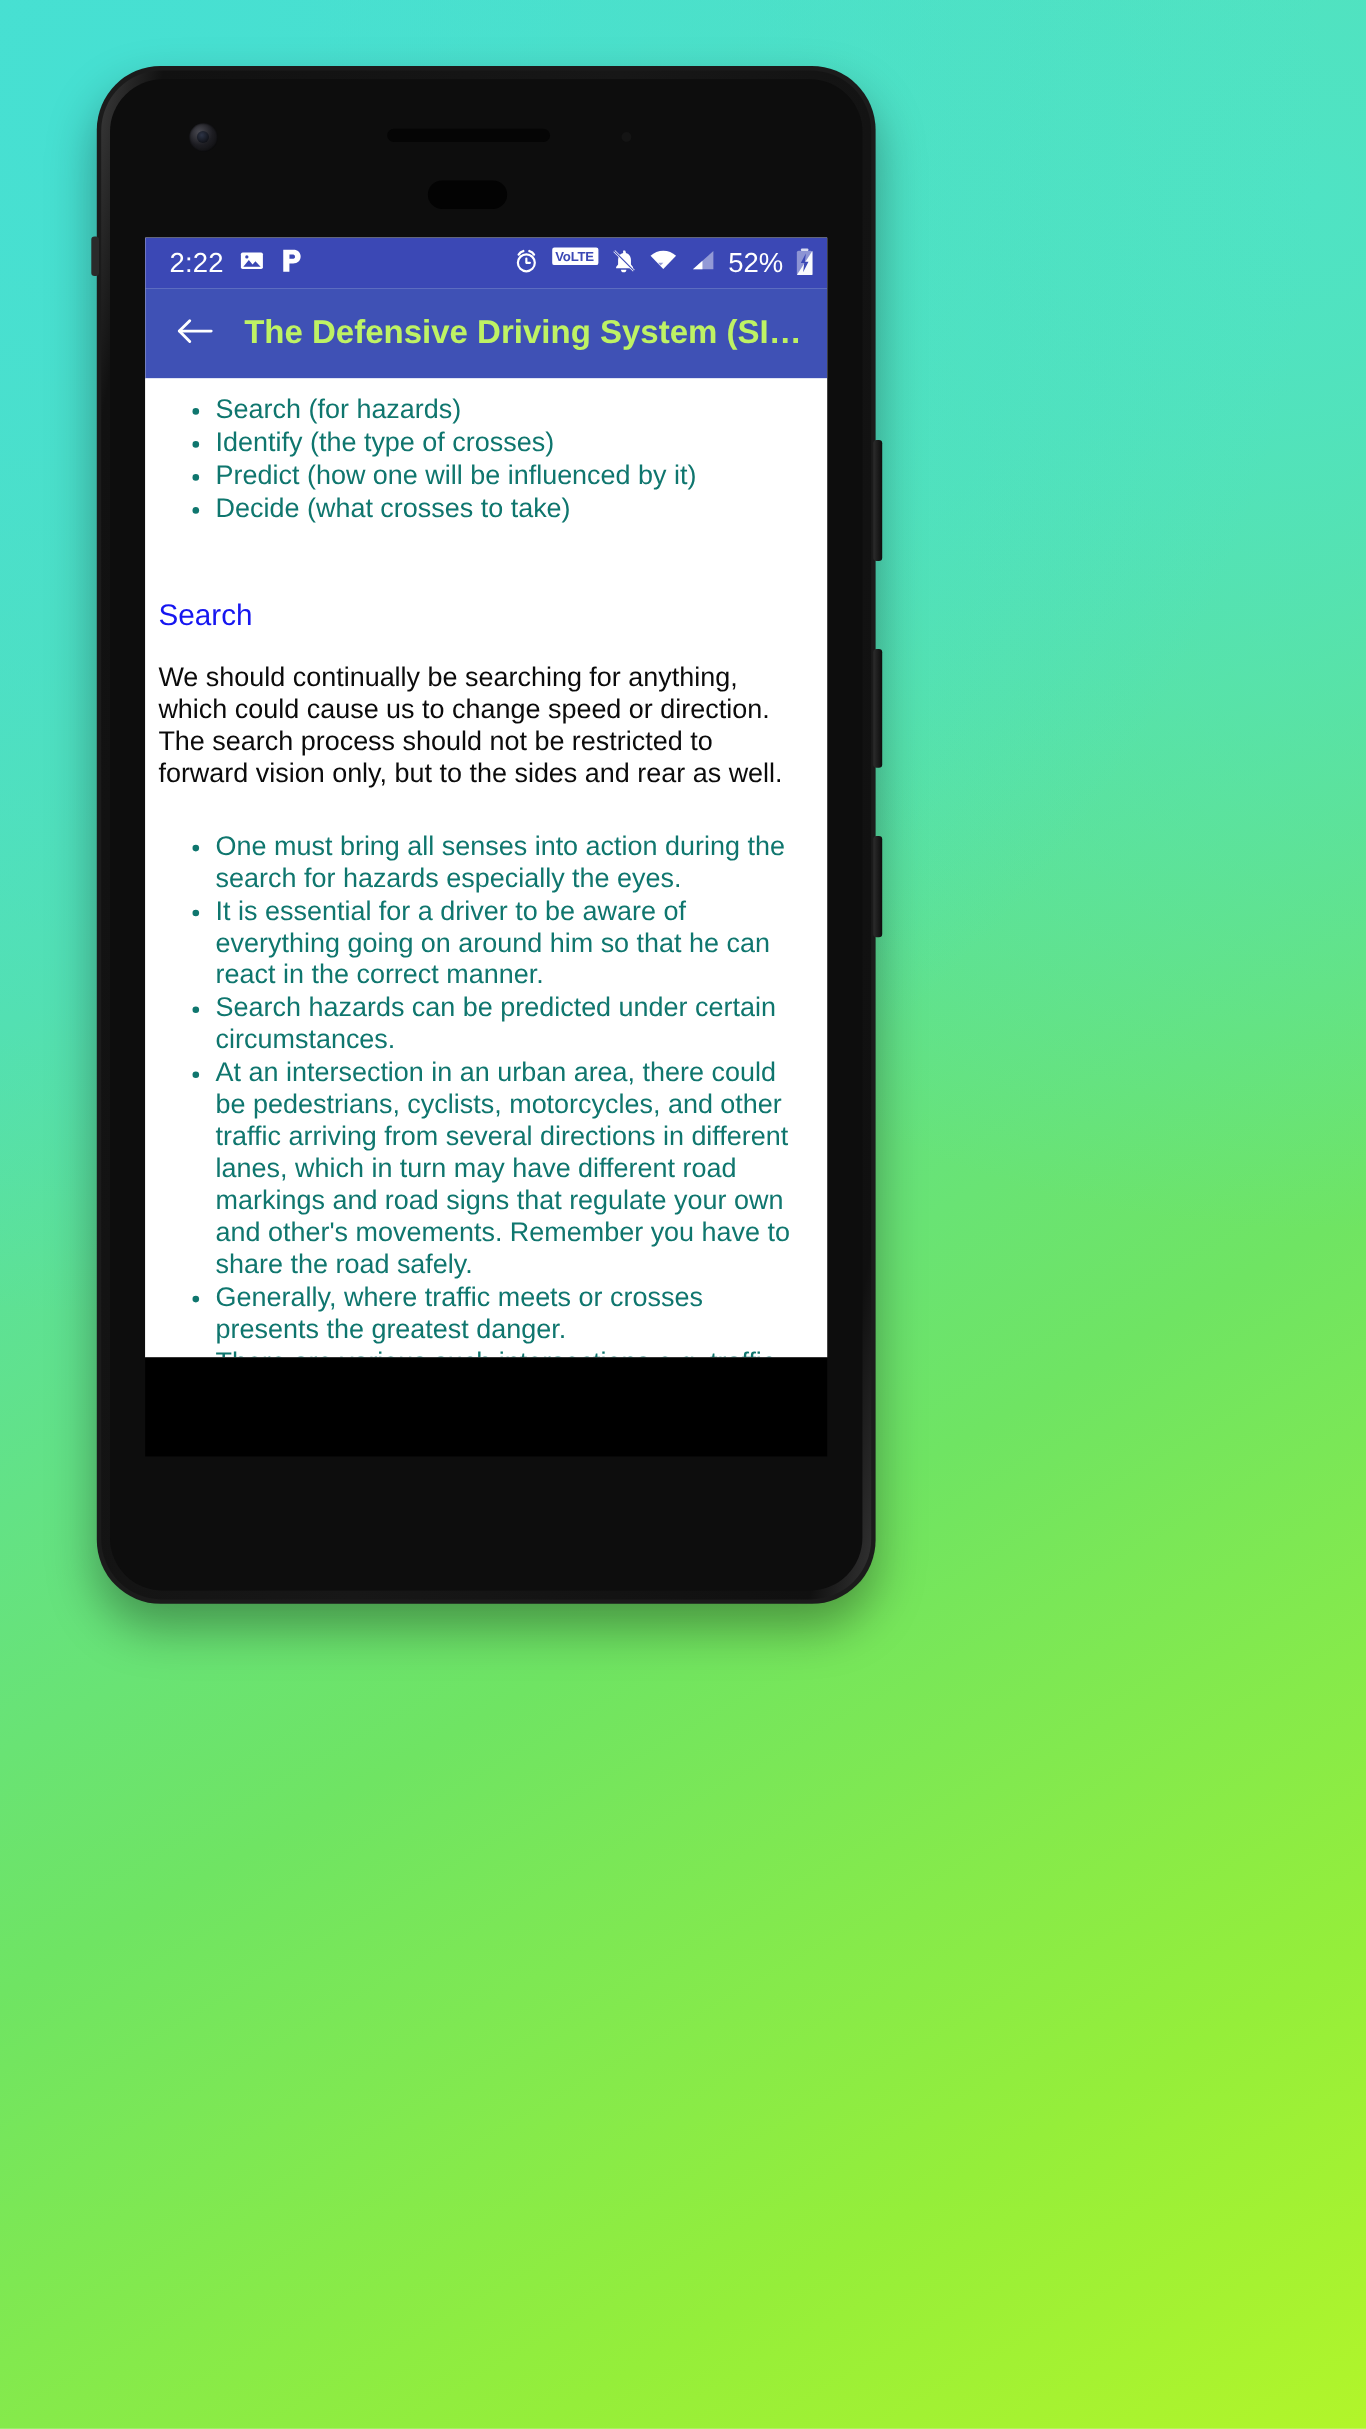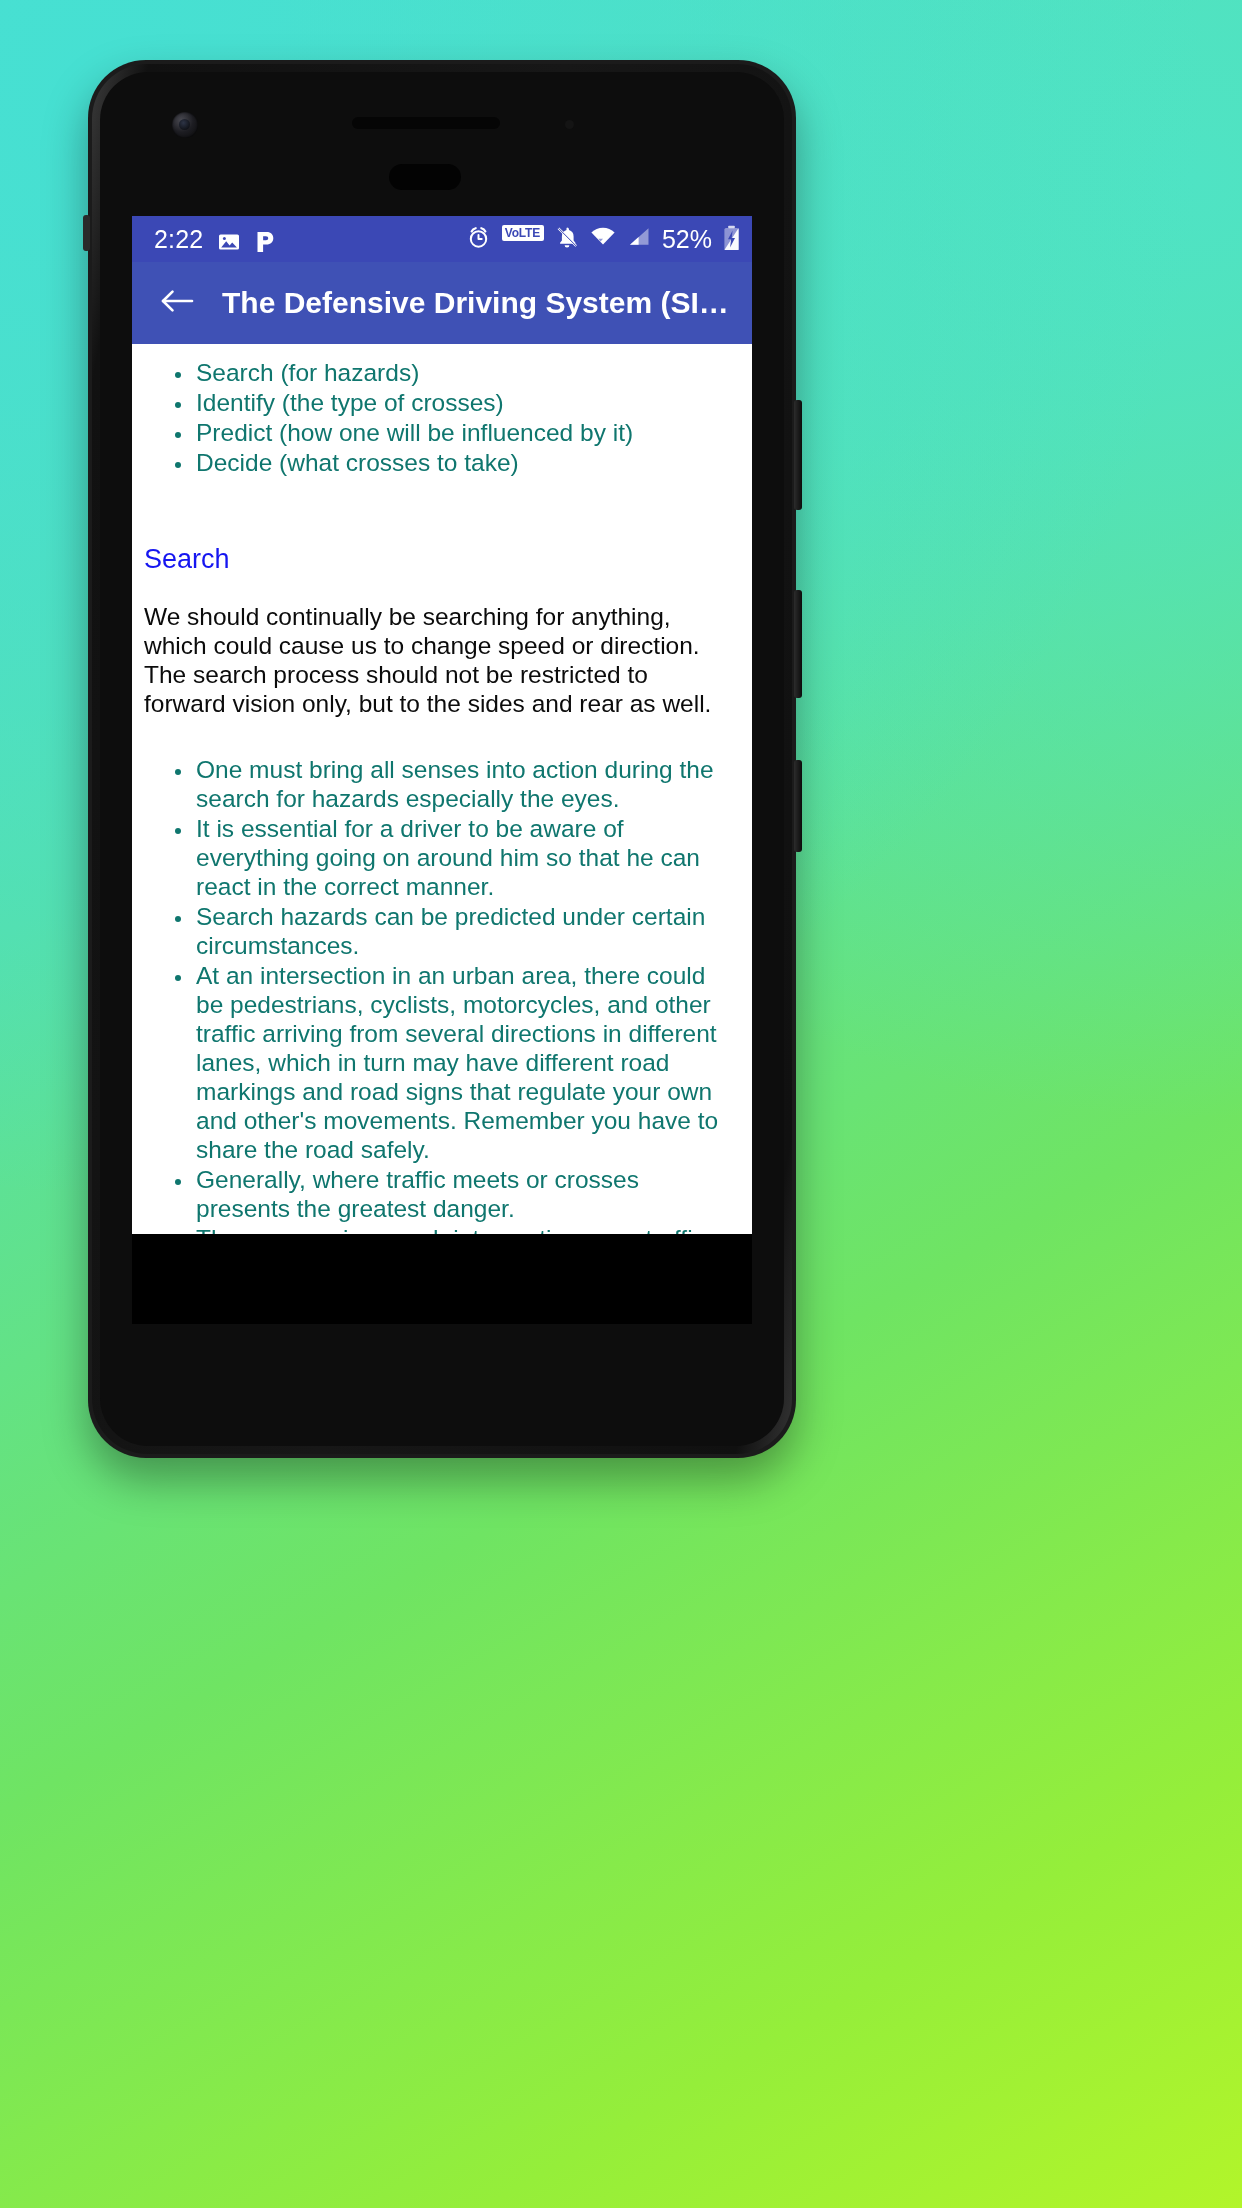--- a/index.html
+++ b/index.html
@@ -125,7 +125,7 @@
   }
   #status-left {
     display: flex;
-    align-items: flex-end;
+    align-items: flex-start;
     gap: 14px;
   }
   #status-time {

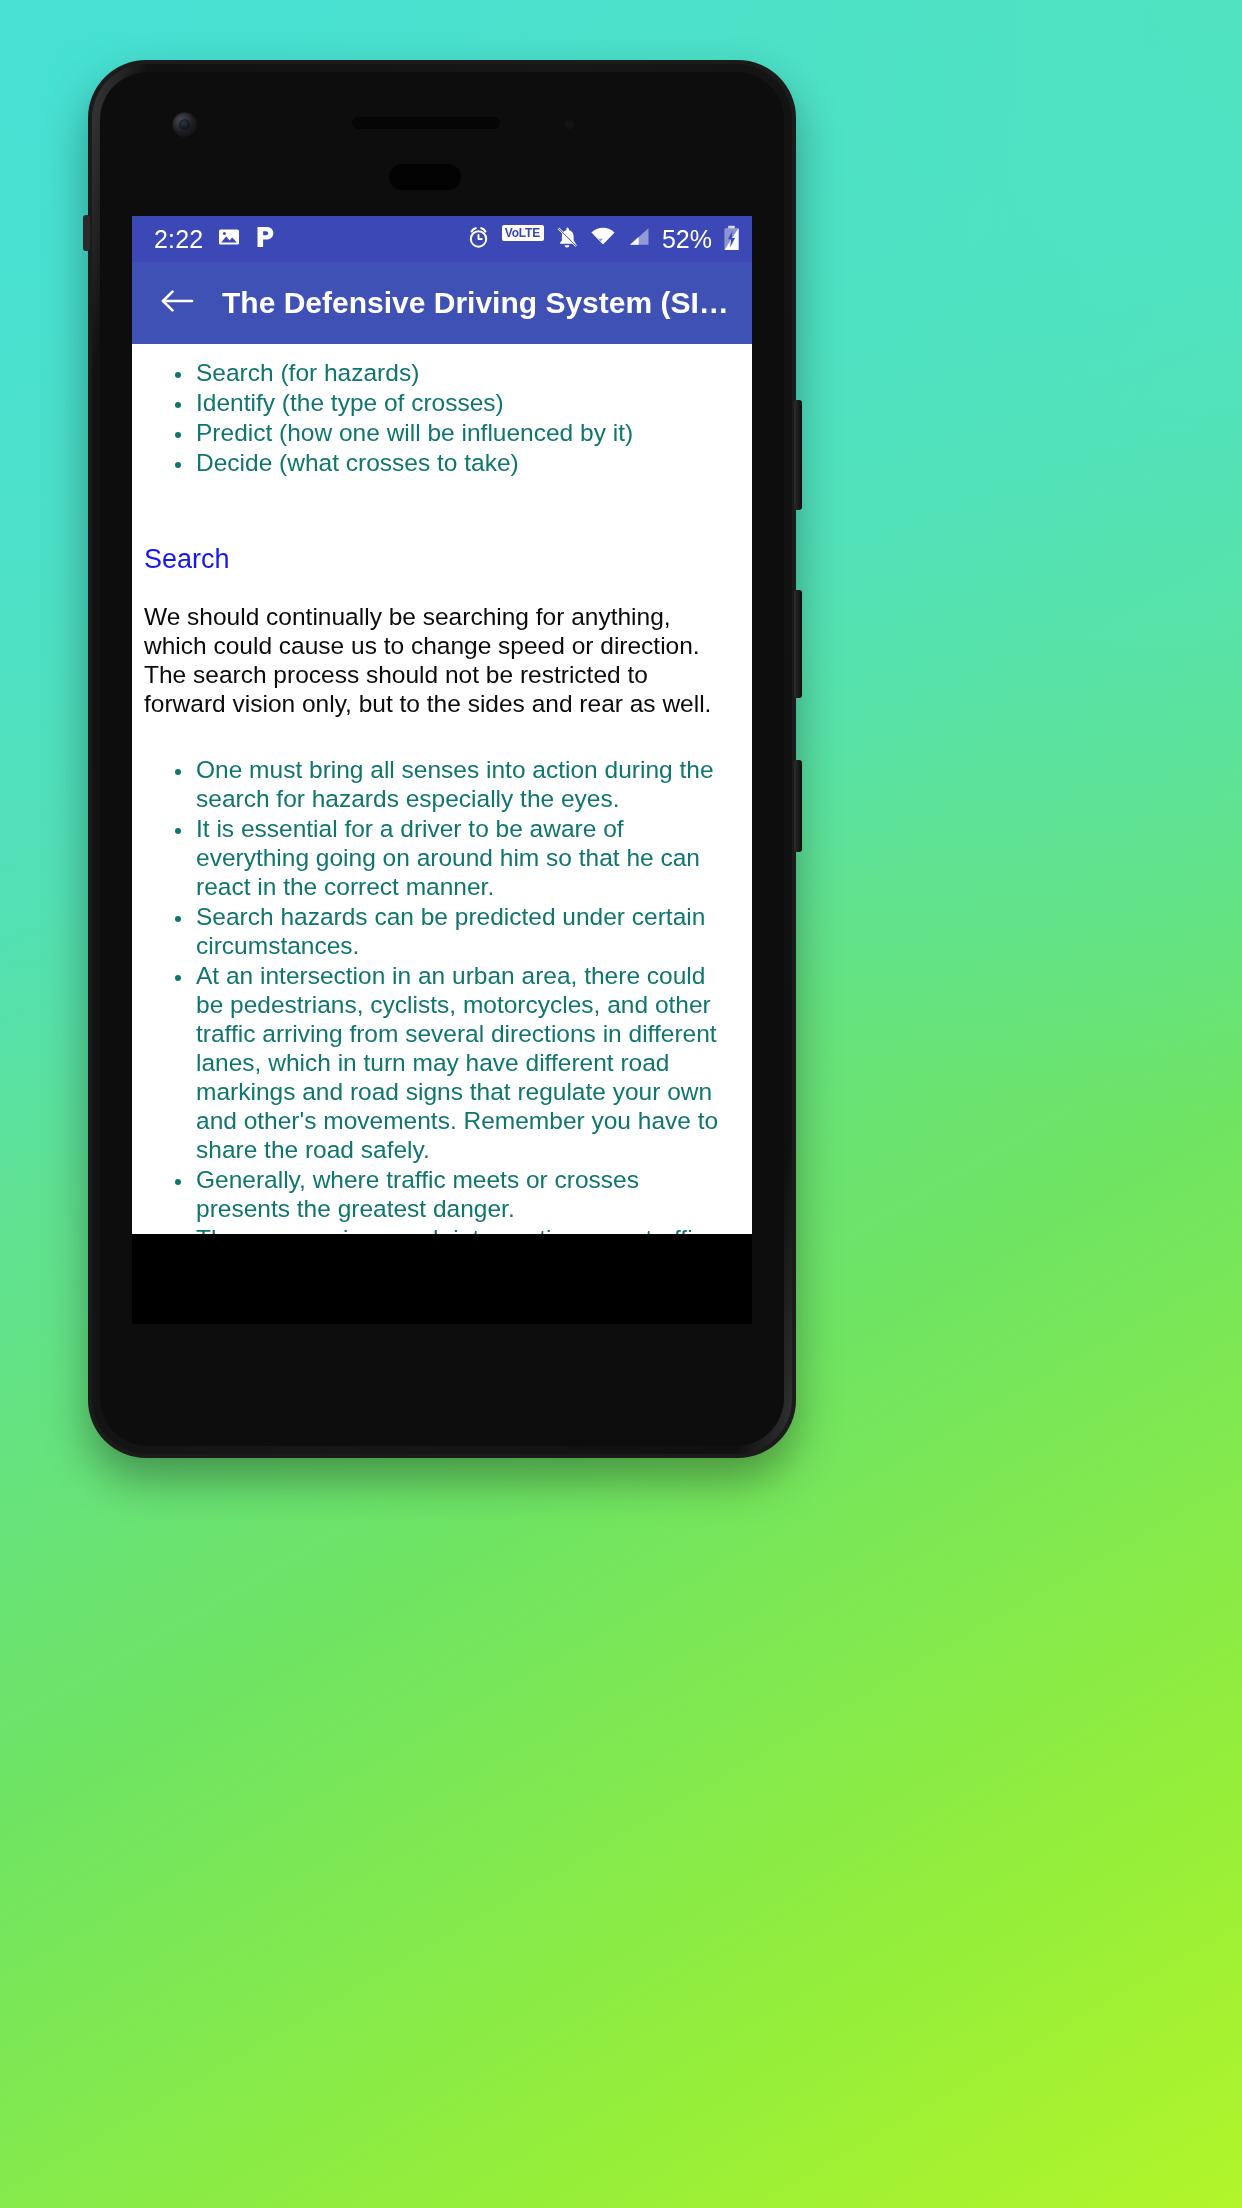--- a/index.html
+++ b/index.html
@@ -179,7 +179,7 @@
     cursor: pointer;
   }
   #app-title {
-    color: #ffffff;
+    color: #bef264;
     font-size: 30px;
     font-weight: 700;
     margin-left: 18px;

